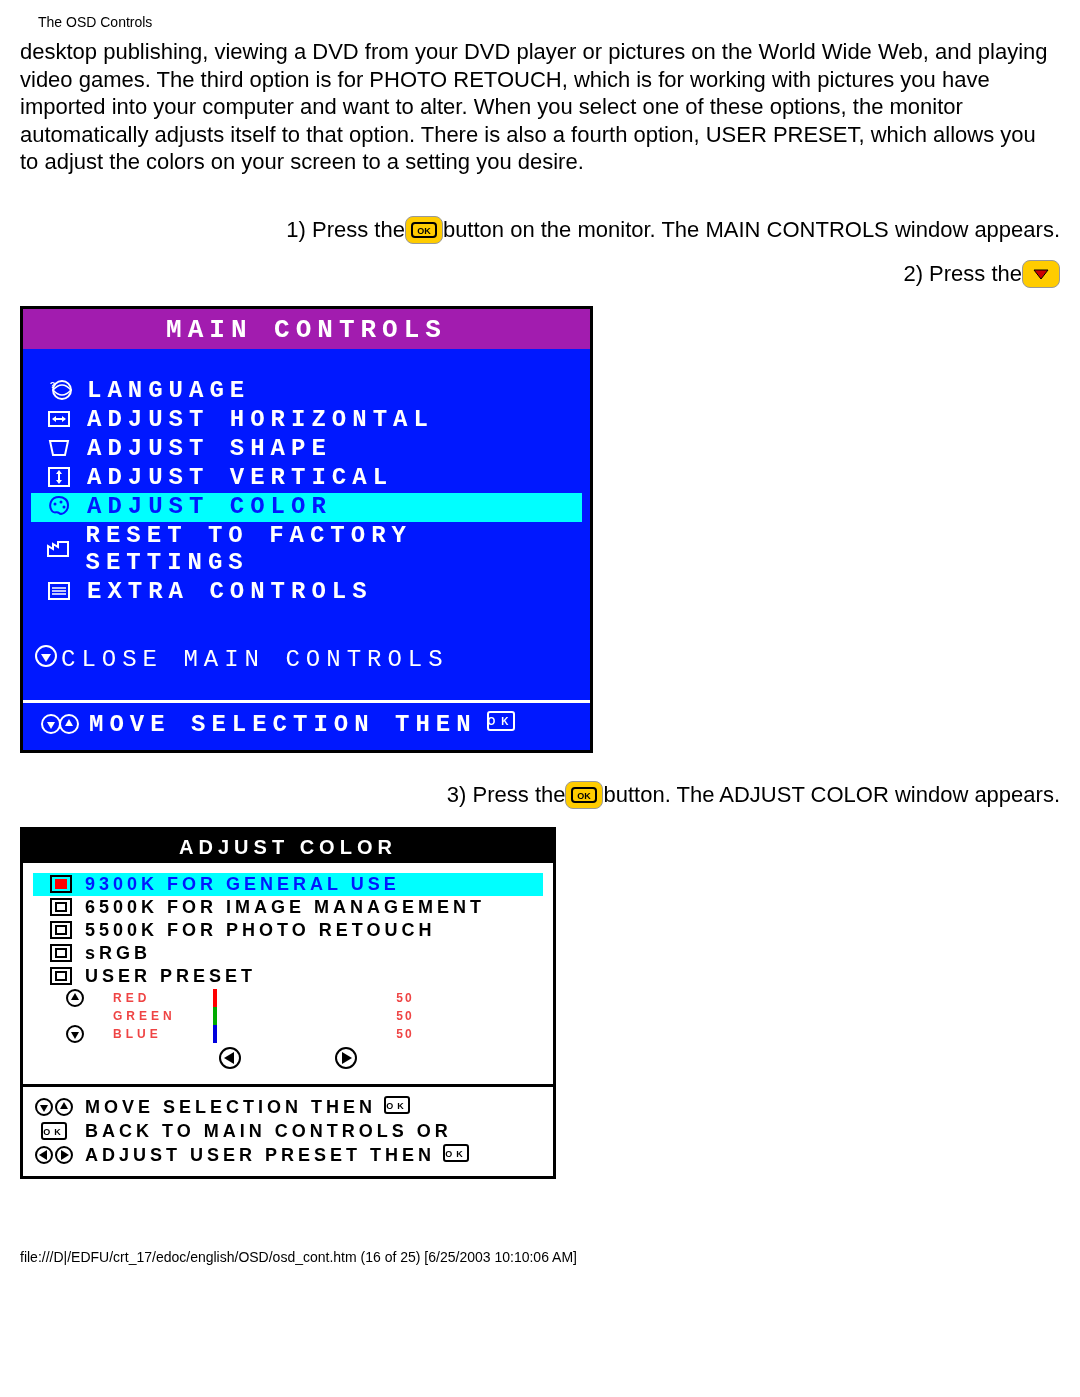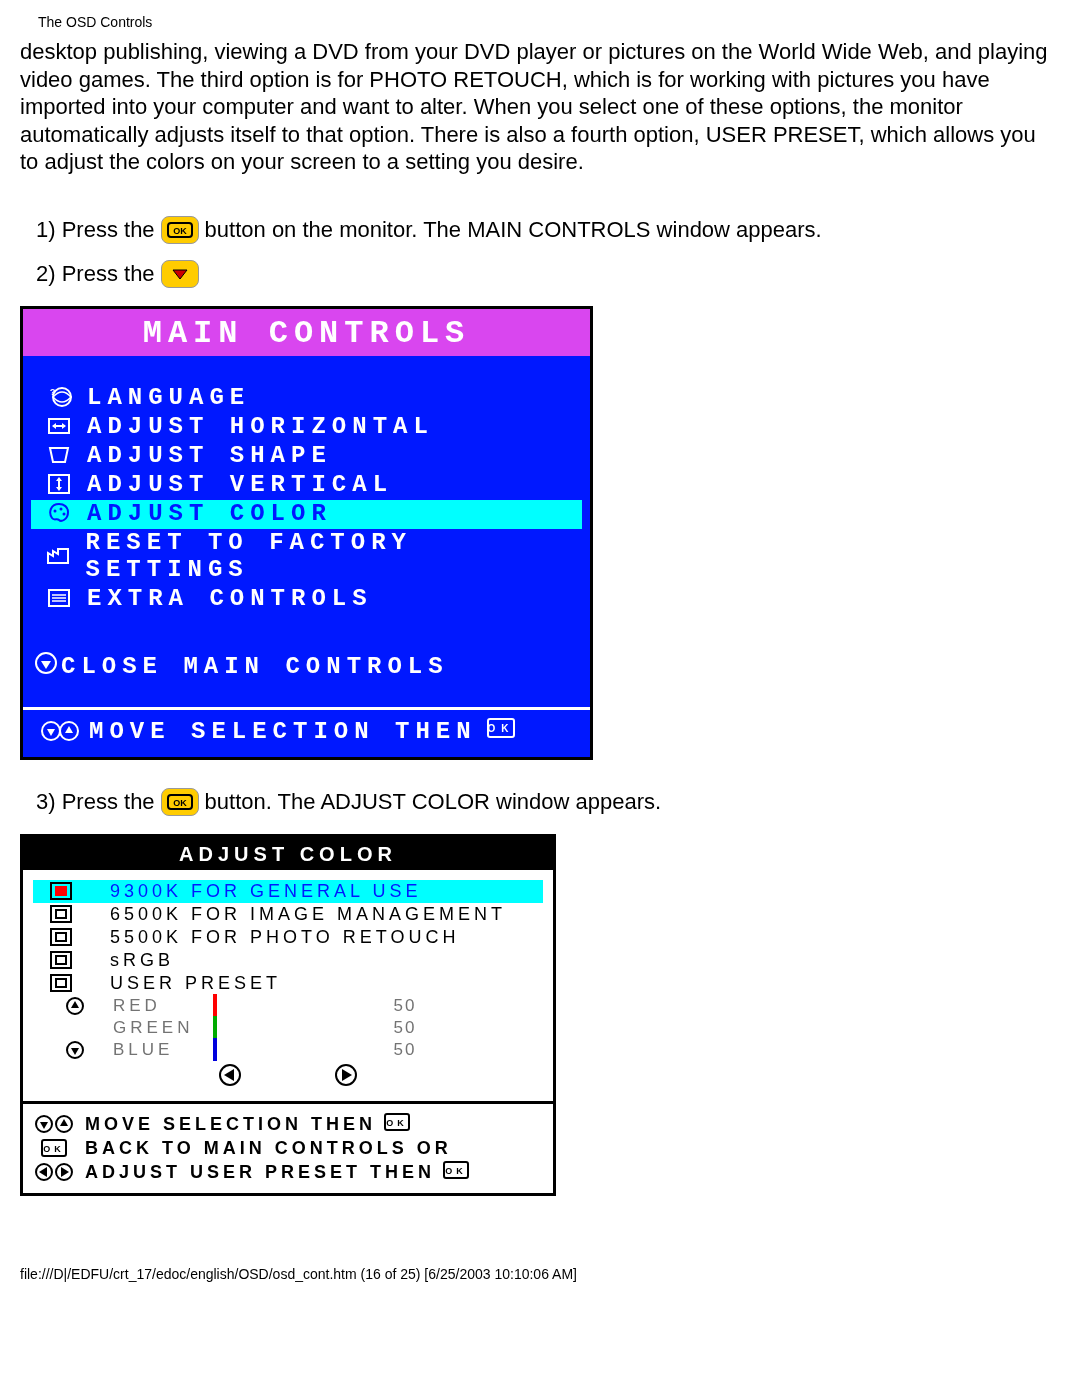--- a/index.html
+++ b/index.html
@@ -24,11 +24,11 @@
   }
   .step-row {
     font-size: 22px;
-    margin: 16px 16px;
+    margin: 16px 0;
     display: flex;
     align-items: center;
     flex-wrap: wrap;
-    gap: 6px;
+    justify-content: flex-end;
   }
   .btn-icon {
     display: inline-flex;

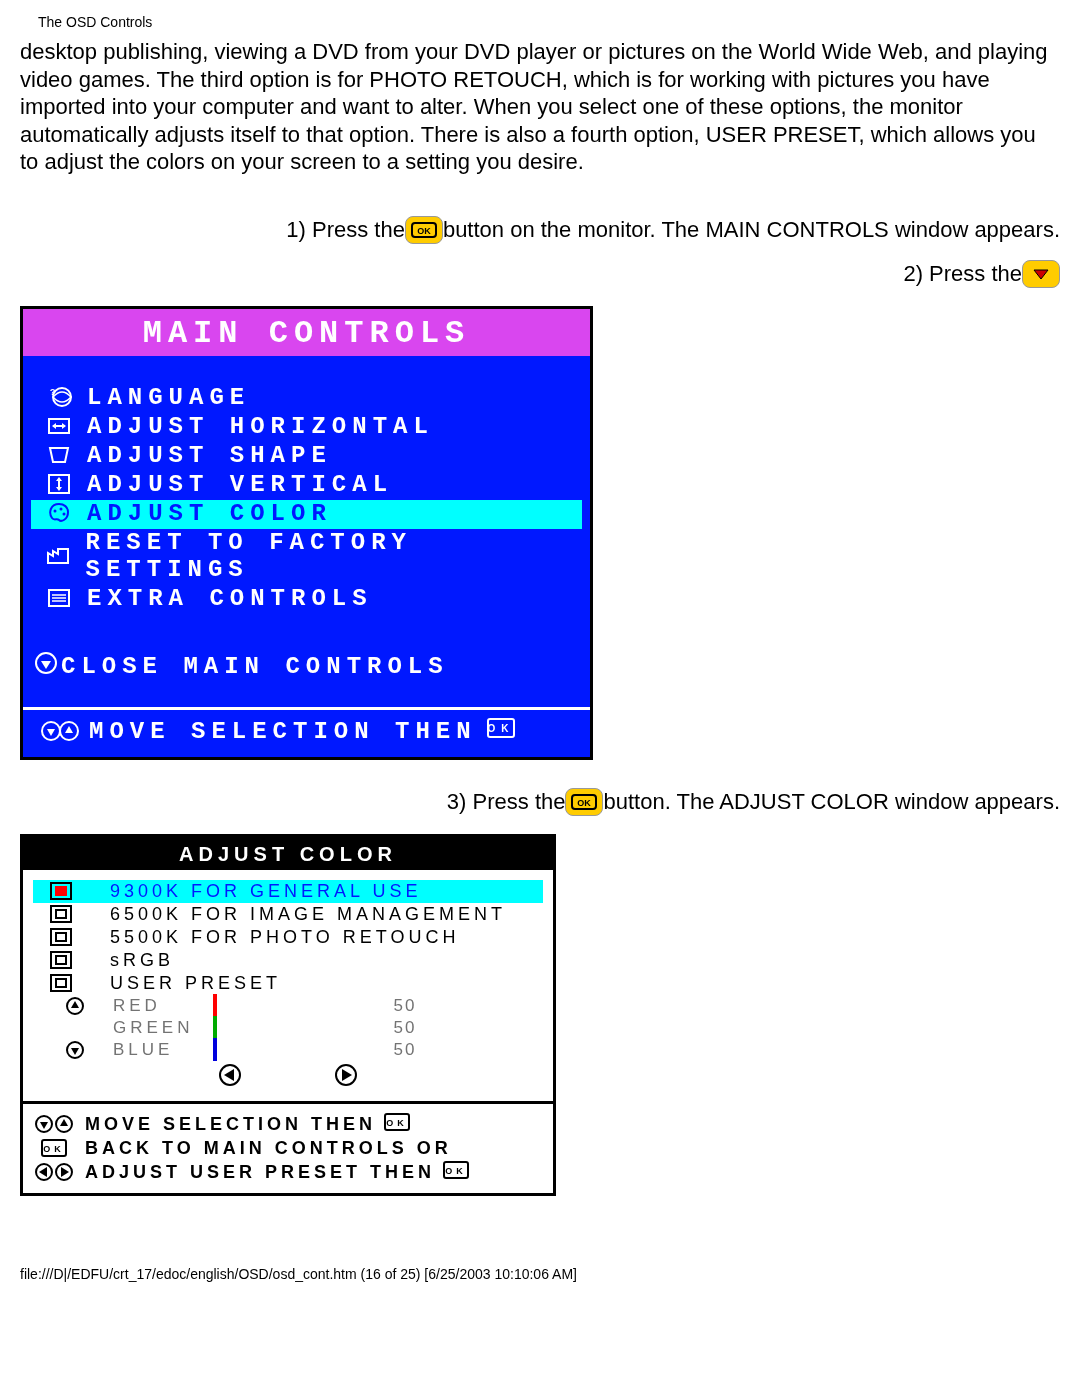--- a/index.html
+++ b/index.html
@@ -49,12 +49,12 @@
     margin: 18px 0 28px 0;
   }
   .osd1-title {
-    background: #d946ef;
+    background: #a21caf;
     color: #fff;
     text-align: center;
     font-family: "Courier New", monospace;
     font-weight: bold;
-    font-size: 32px;
+    font-size: 26px;
     letter-spacing: 6px;
     padding: 6px 0 4px 0;
   }

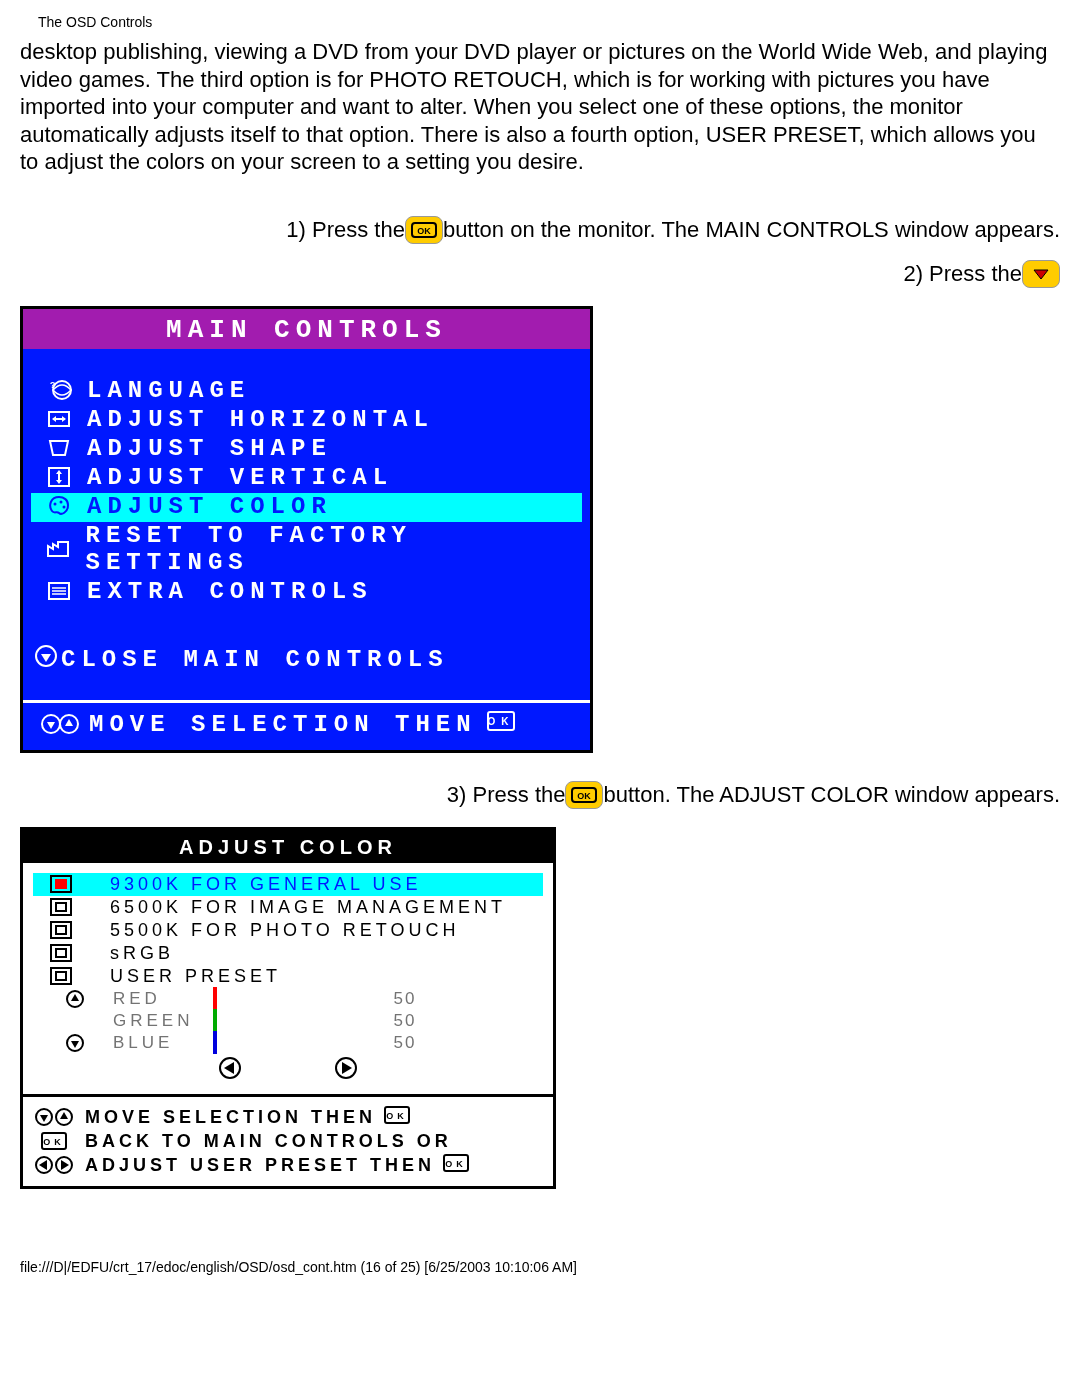--- a/index.html
+++ b/index.html
@@ -84,7 +84,7 @@
     align-items: center;
     color: #fff;
     font-family: "Courier New", monospace;
-    font-weight: bold;
+    font-weight: normal;
     font-size: 24px;
     letter-spacing: 6px;
     margin-top: 36px;

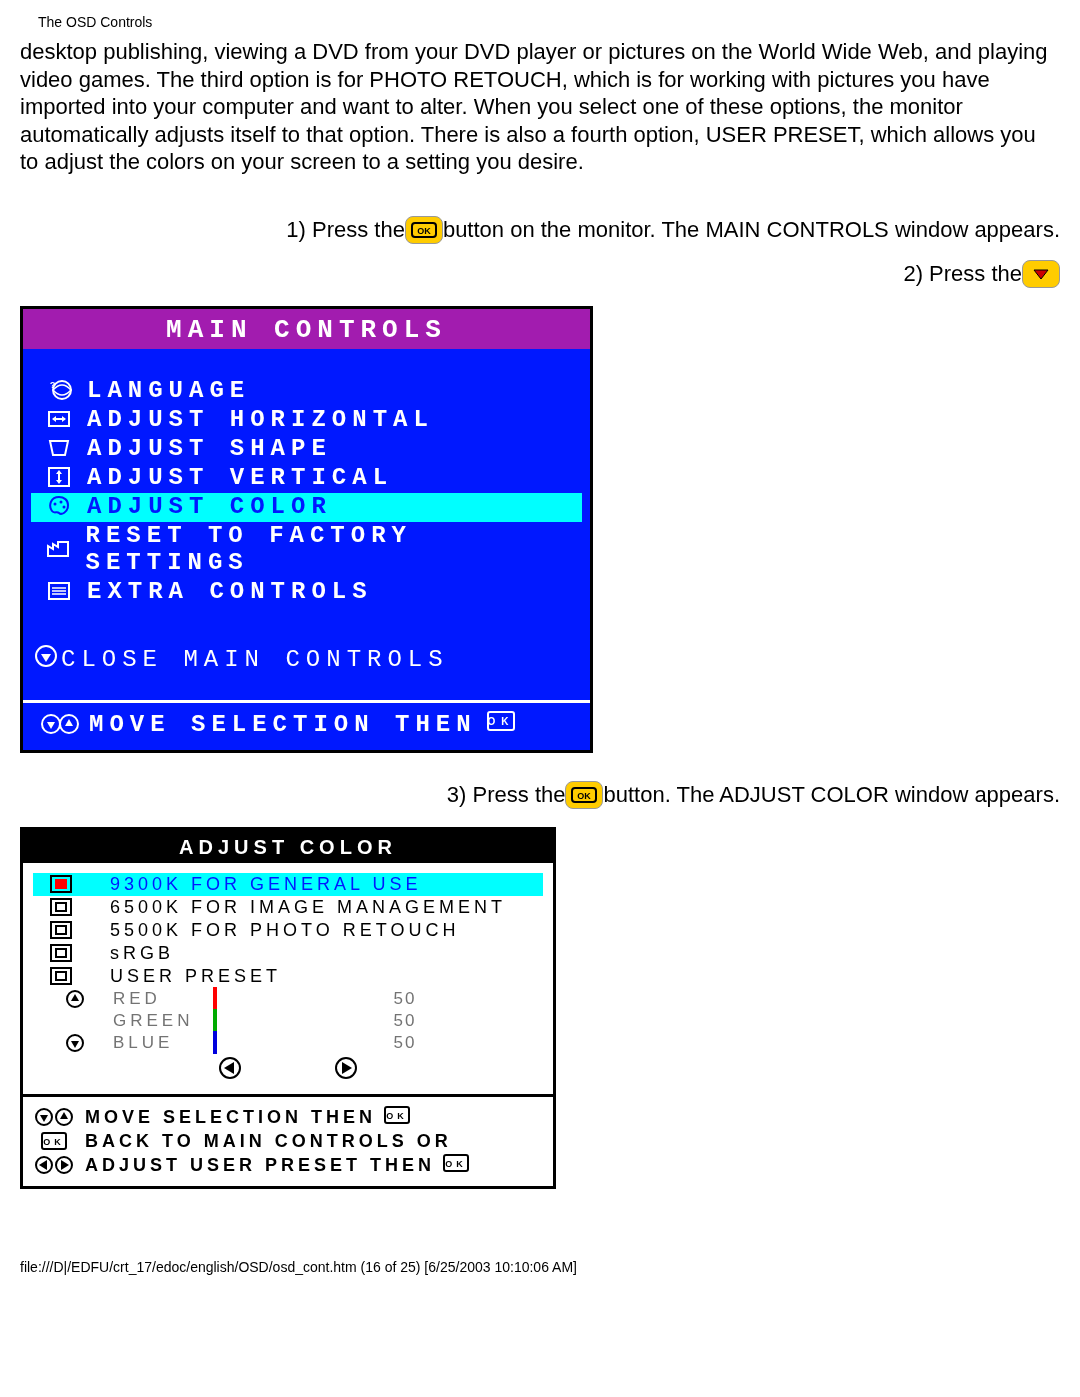--- a/index.html
+++ b/index.html
@@ -123,12 +123,11 @@
     display: flex;
     align-items: center;
     font-family: Arial, sans-serif;
-    font-weight: normal;
+    font-weight: bold;
     font-size: 18px;
     letter-spacing: 4px;
     color: #000;
     padding: 1px 4px;
-    gap: 25px;
   }
   .osd2-item.highlight { background: #00ffff; color: #0018ff; }
   .osd2-item .icon-cell { width: 48px; display:flex; justify-content:center; }

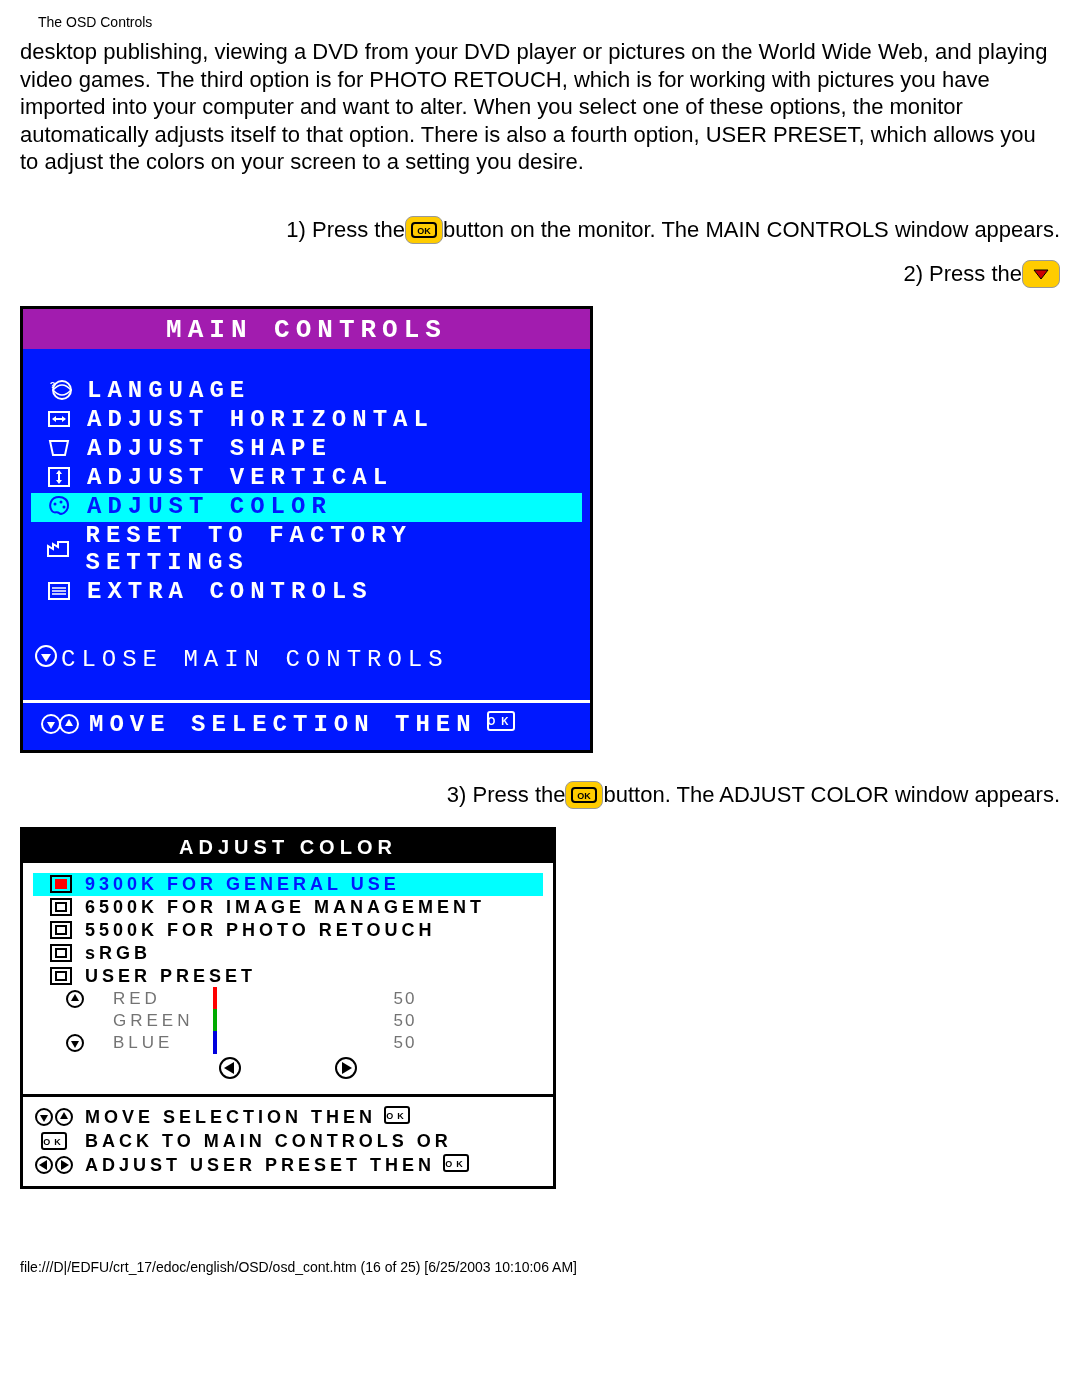--- a/index.html
+++ b/index.html
@@ -136,10 +136,10 @@
     grid-template-columns: 76px 100px 170px 50px;
     align-items: center;
     font-family: Arial, sans-serif;
-    font-weight: normal;
-    font-size: 17px;
+    font-weight: bold;
+    font-size: 12px;
     letter-spacing: 4px;
-    color: #737373;
+    color: #ef4444;
     padding: 1px 4px;
   }
   .preset-row .ind { display:flex; justify-content:center; }

